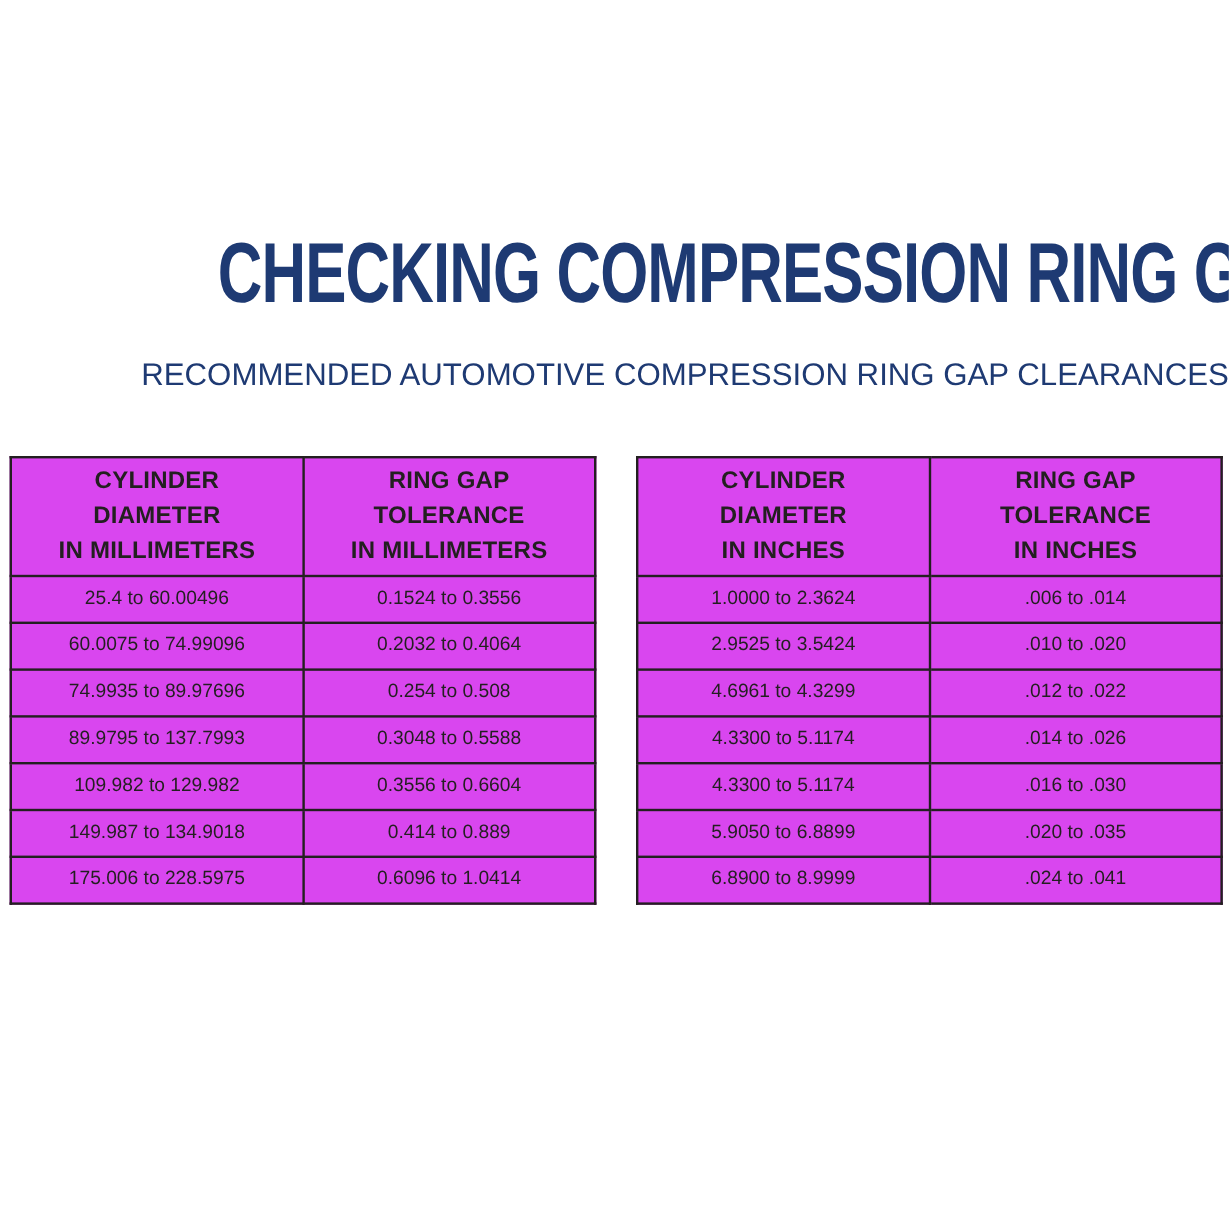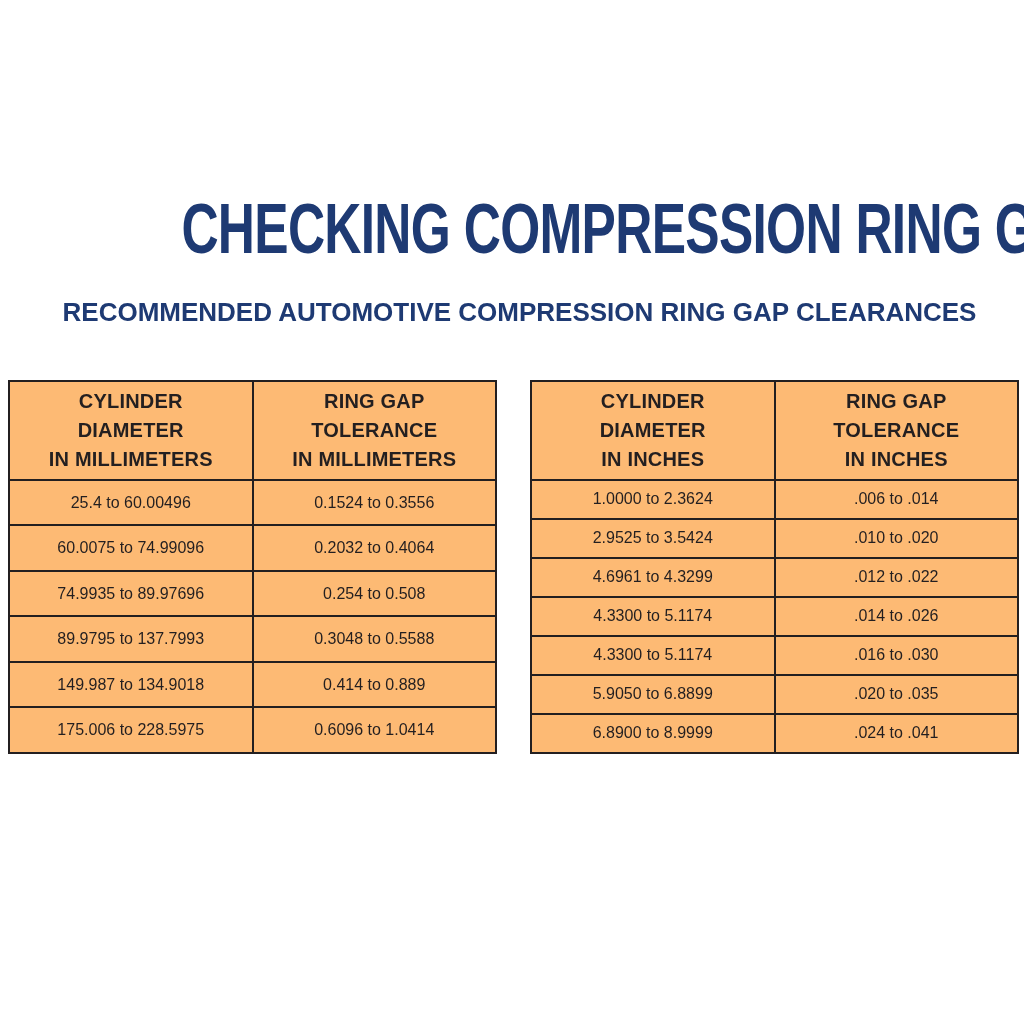--- a/index.html
+++ b/index.html
@@ -31,9 +31,9 @@
   }
   .page-subtitle{
     margin:34px 0 0 0;
-    text-align:center;
+    text-align:right;
     font-size:26px;
-    font-weight:700;
+    font-weight:400;
     line-height:1.15;
     color:var(--blue);
     white-space:nowrap;

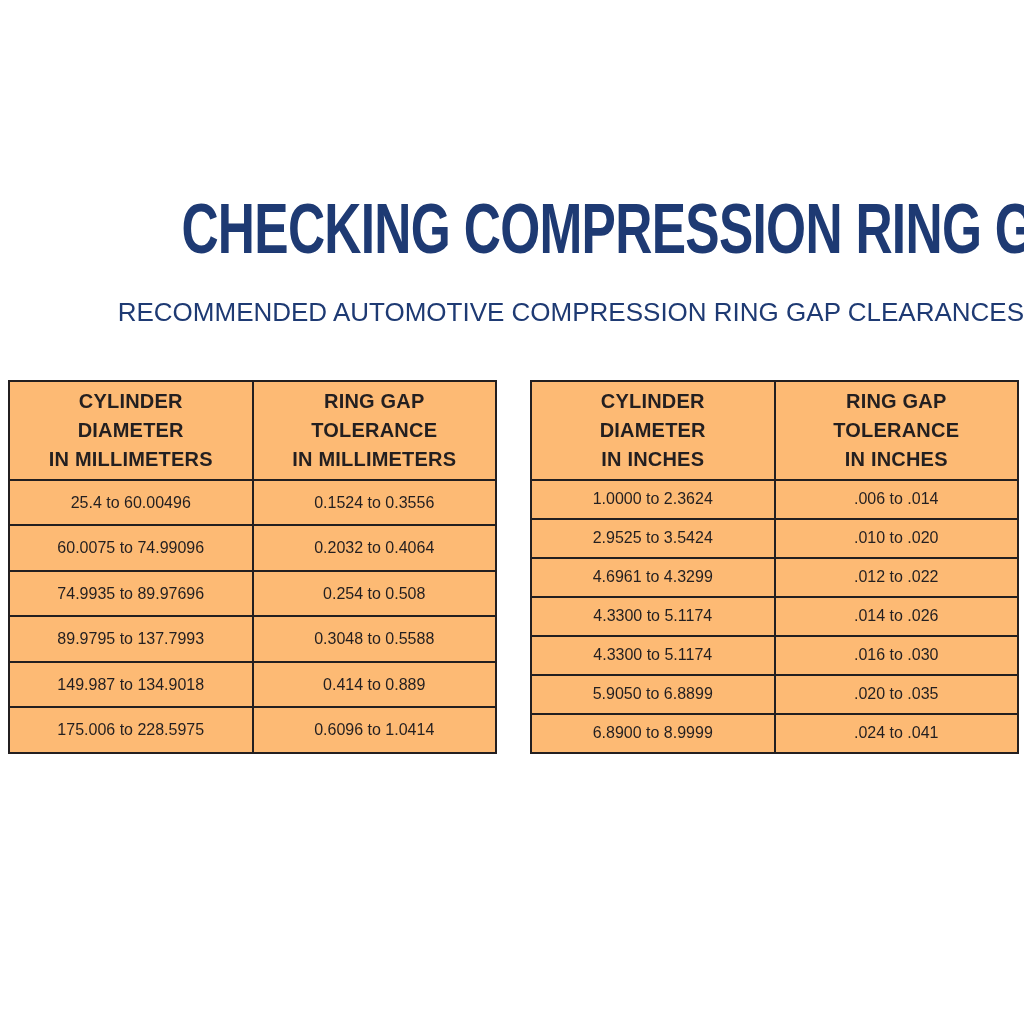--- a/index.html
+++ b/index.html
@@ -48,7 +48,7 @@
     border-collapse:collapse;
     width:489px;
     table-layout:fixed;
-    background:#fdba74;
+    background:#d946ef;
   }
   .gap-table th,
   .gap-table td{

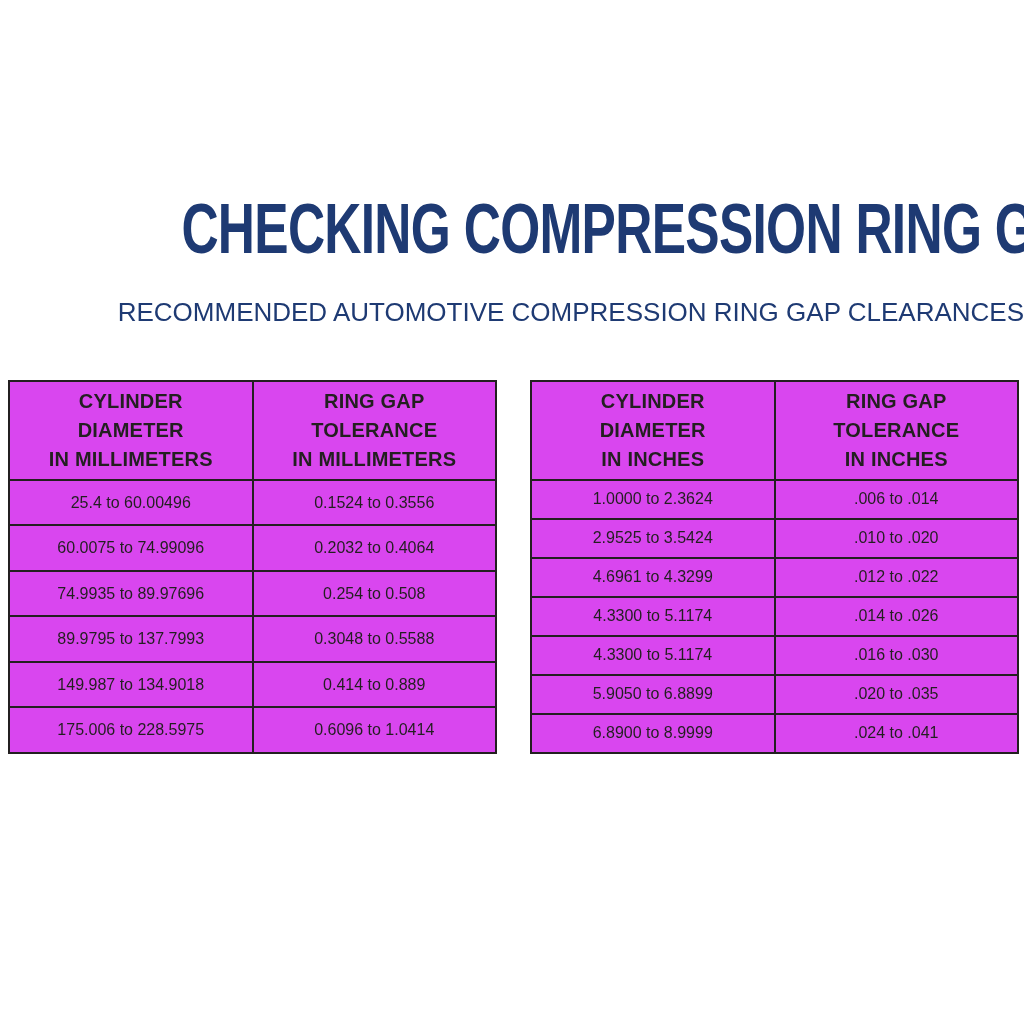--- a/index.html
+++ b/index.html
@@ -113,6 +113,10 @@
           <td>0.3048 to 0.5588</td>
         </tr>
         <tr>
+          <td>109.982 to 129.982</td>
+          <td>0.3556 to 0.6604</td>
+        </tr>
+        <tr>
           <td>149.987 to 134.9018</td>
           <td>0.414 to 0.889</td>
         </tr>

